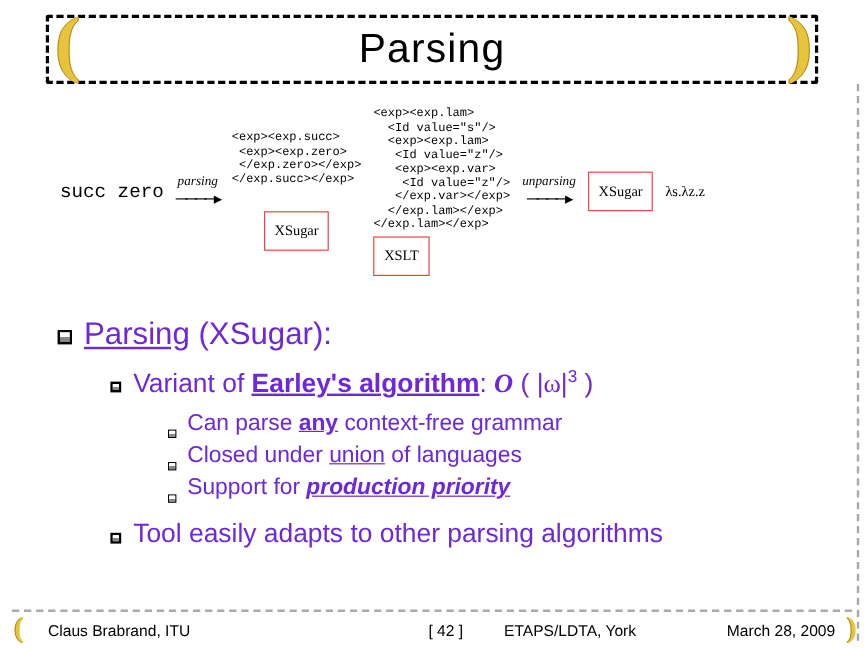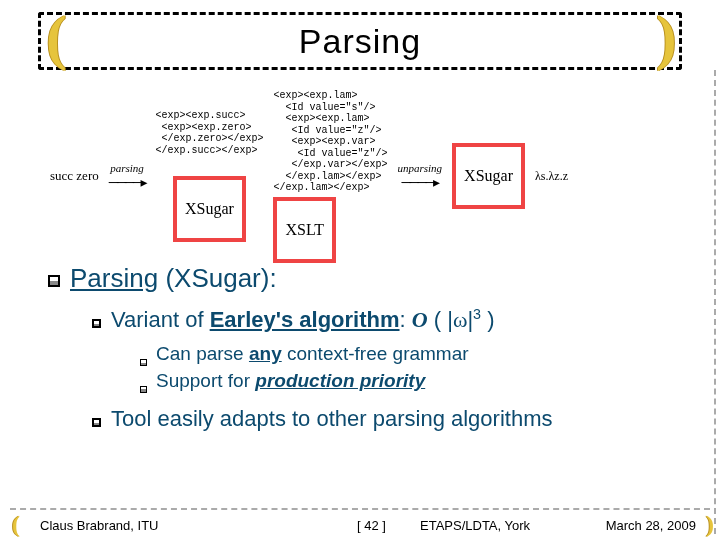--- a/index.html
+++ b/index.html
@@ -185,7 +185,7 @@
 
 <div class="diagram">
   <div class="drow">
-    <span class="code" style="font-family:Liberation Serif, serif;font-size:13px">succ zero</span>
+    <span class="code" style="font-family:Liberation Mono, monospace;font-size:16px">succ zero</span>
     <span class="arrow">
       <span class="lbl">parsing</span>
       <span class="shaft">────▸</span>

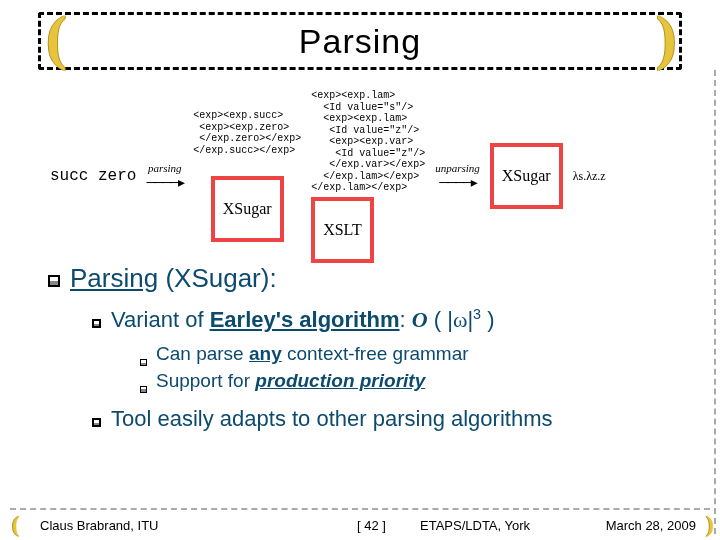--- a/index.html
+++ b/index.html
@@ -54,9 +54,9 @@
   }
   .drow { display: flex; align-items: center; gap: 10px; }
   .dbox {
-    border: 4px solid #ef4444;
-    padding: 20px 8px;
-    font-size: 16px;
+    border: 1px solid #ef4444;
+    padding: 8px 8px;
+    font-size: 12px;
     white-space: nowrap;
   }
   .arrow {

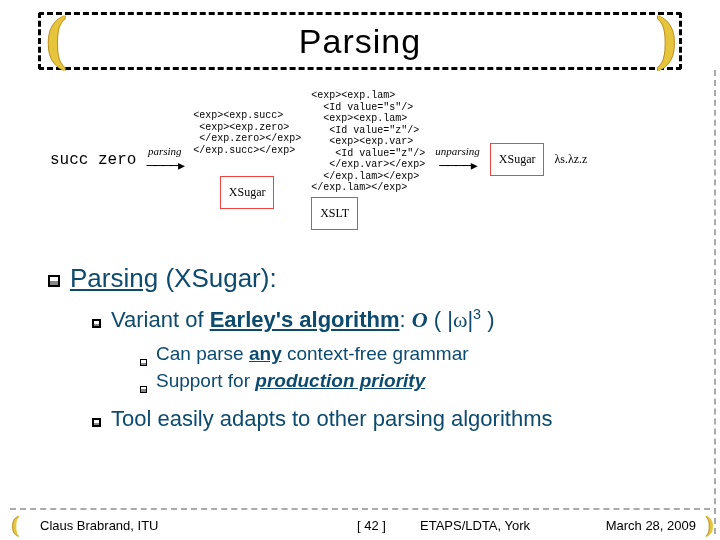--- a/index.html
+++ b/index.html
@@ -79,7 +79,7 @@
     left: 48px;
     top: 263px;
     width: 640px;
-    color: #0c4a6e;
+    color: #6d28d9;
   }
   .lvl1 {
     font-size: 26px;

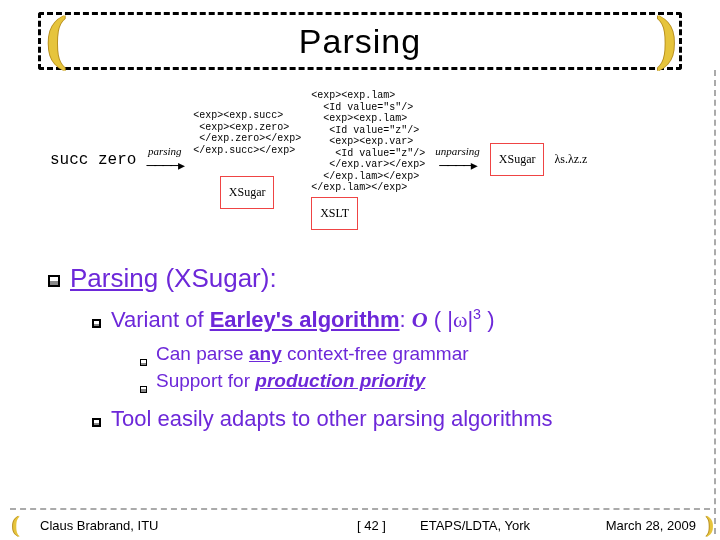--- a/index.html
+++ b/index.html
@@ -241,6 +241,10 @@
   </div>
   <div class="lvl3">
     <span class="bull"></span>
+    <span><span>Closed under </span><span class="underline">union</span><span> of languages</span></span>
+  </div>
+  <div class="lvl3">
+    <span class="bull"></span>
     <span><span>Support for </span><span class="bold ital-u" style="font-style:italic">production priority</span></span>
   </div>
 

